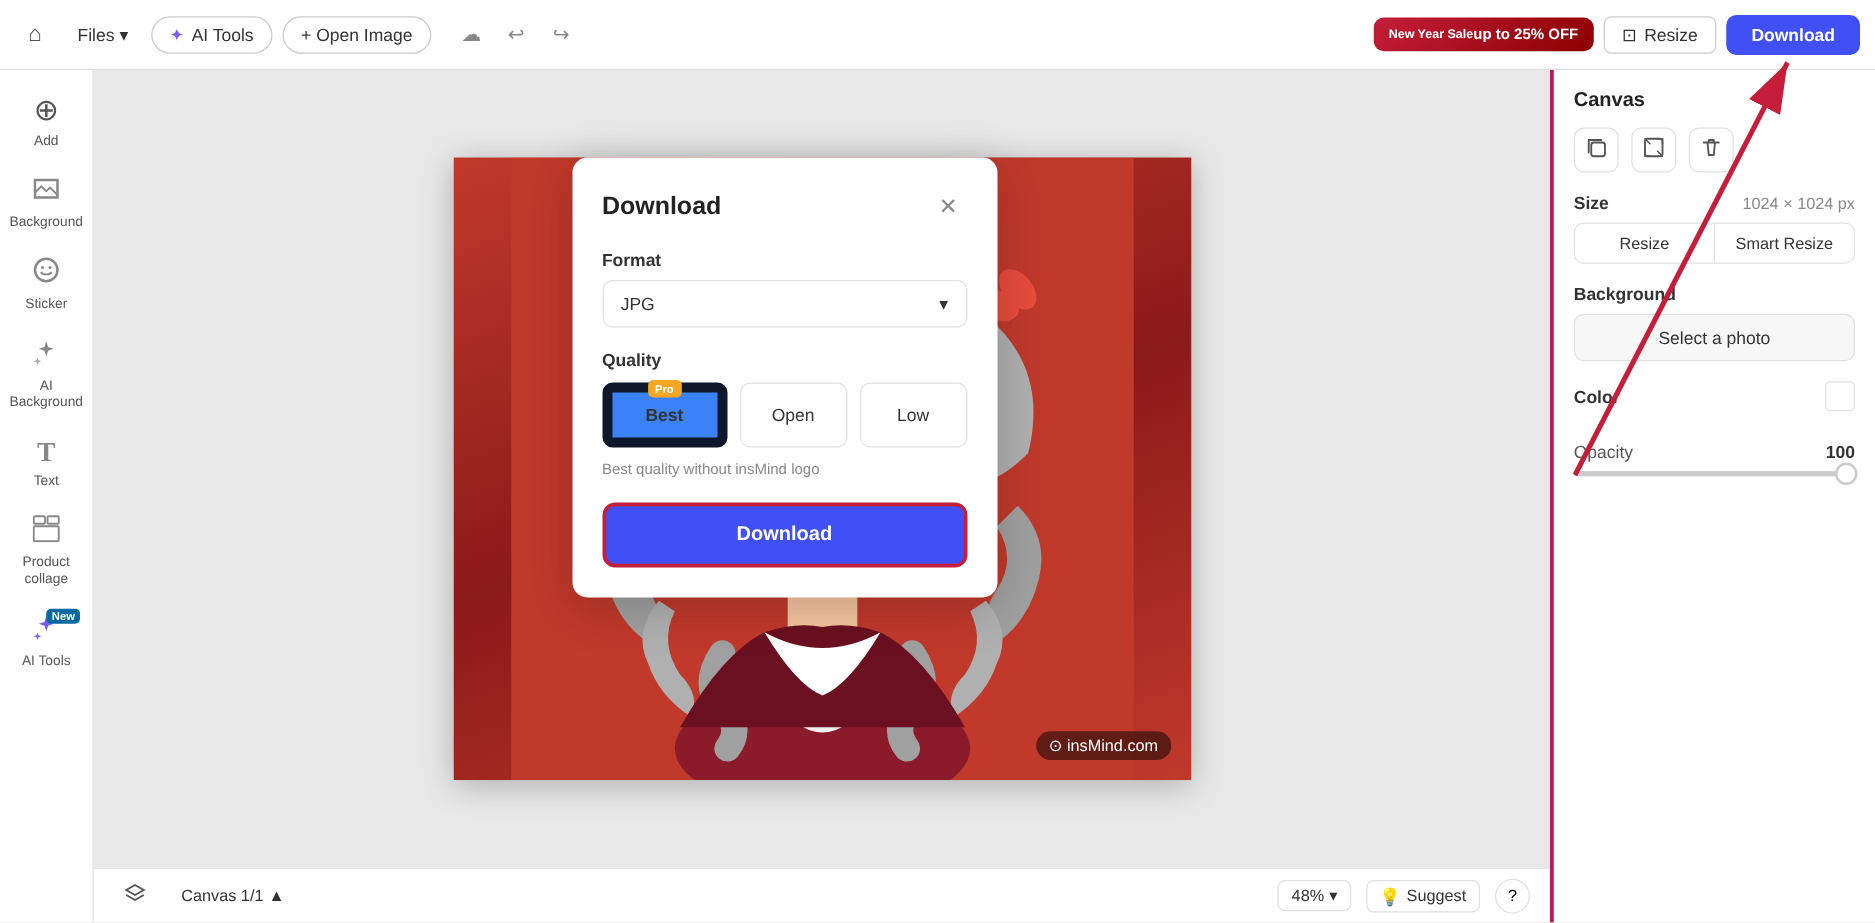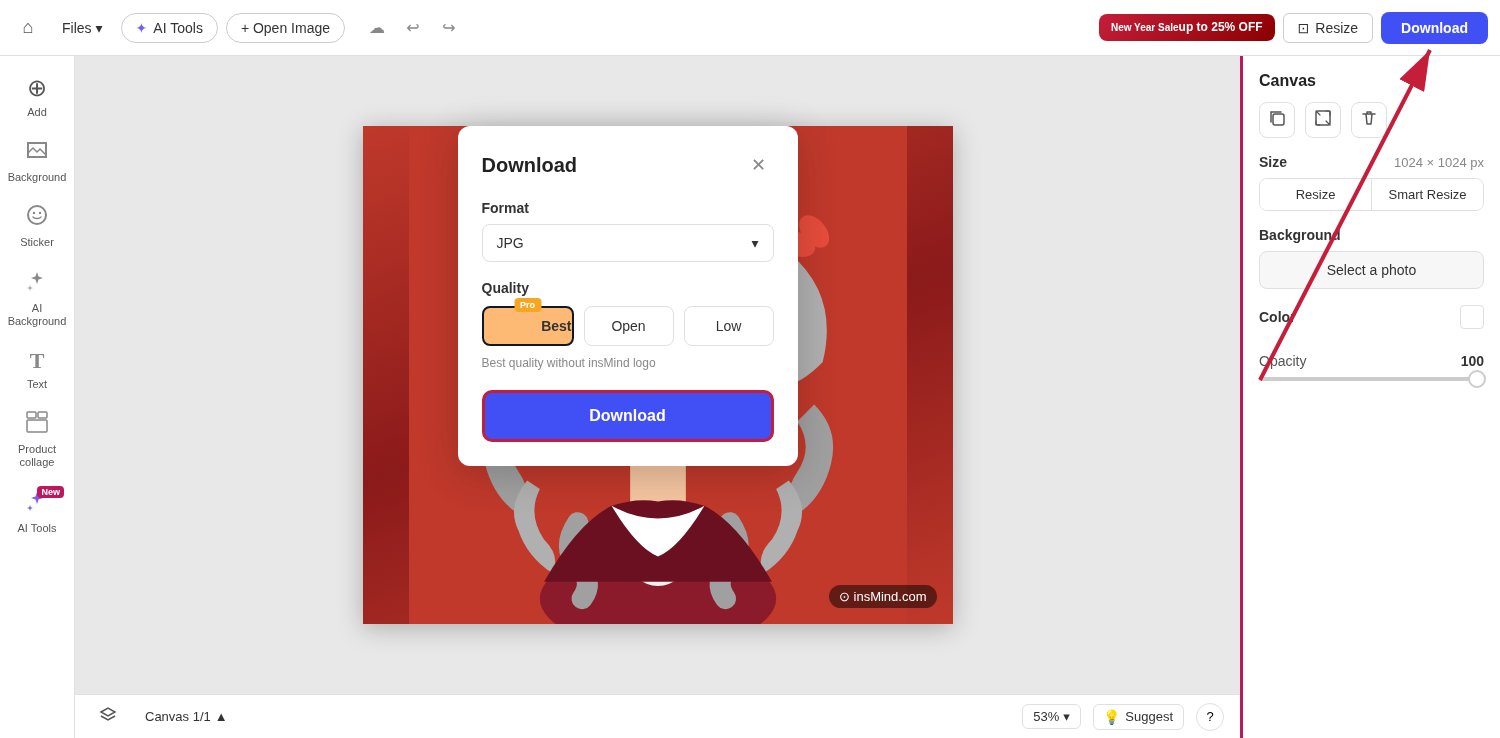--- a/index.html
+++ b/index.html
@@ -239,7 +239,7 @@
       position: relative;
     }
     .quality-btn.selected {
-      border: 2px solid #0f172a; background: #fdba74; font-weight: 700; text-align: right;
+      border: 8px solid #0f172a; background: #3b82f6; font-weight: 700;
     }
     .pro-badge {
       position: absolute;

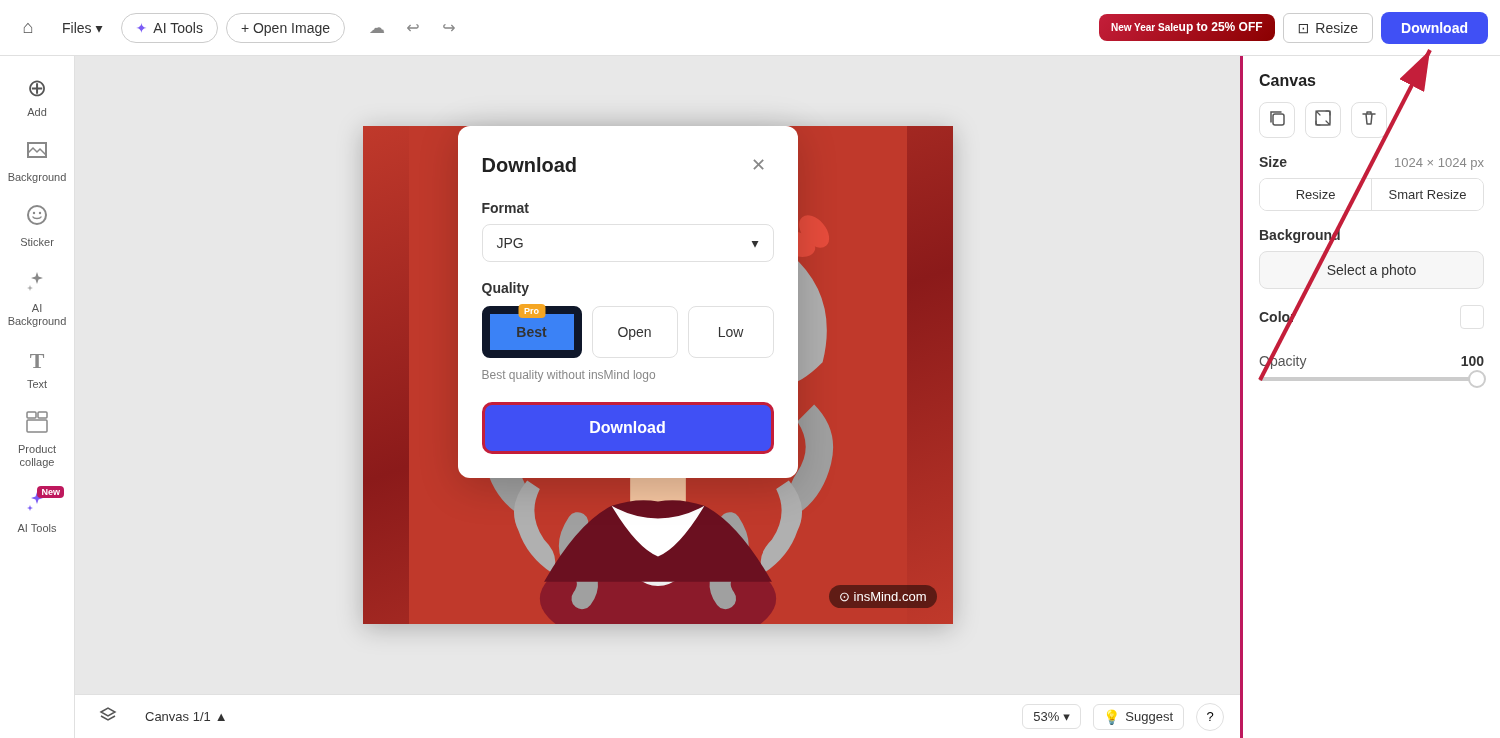--- a/index.html
+++ b/index.html
@@ -106,7 +106,7 @@
     .sidebar-item .label { font-size: 11px; color: #555; text-align: center; line-height: 1.2; }
     .sidebar-item.new-badge { position: relative; }
     .badge-new {
-      background: #be185d;
+      background: #0369a1;
       color: #fff;
       font-size: 9px;
       font-weight: 700;

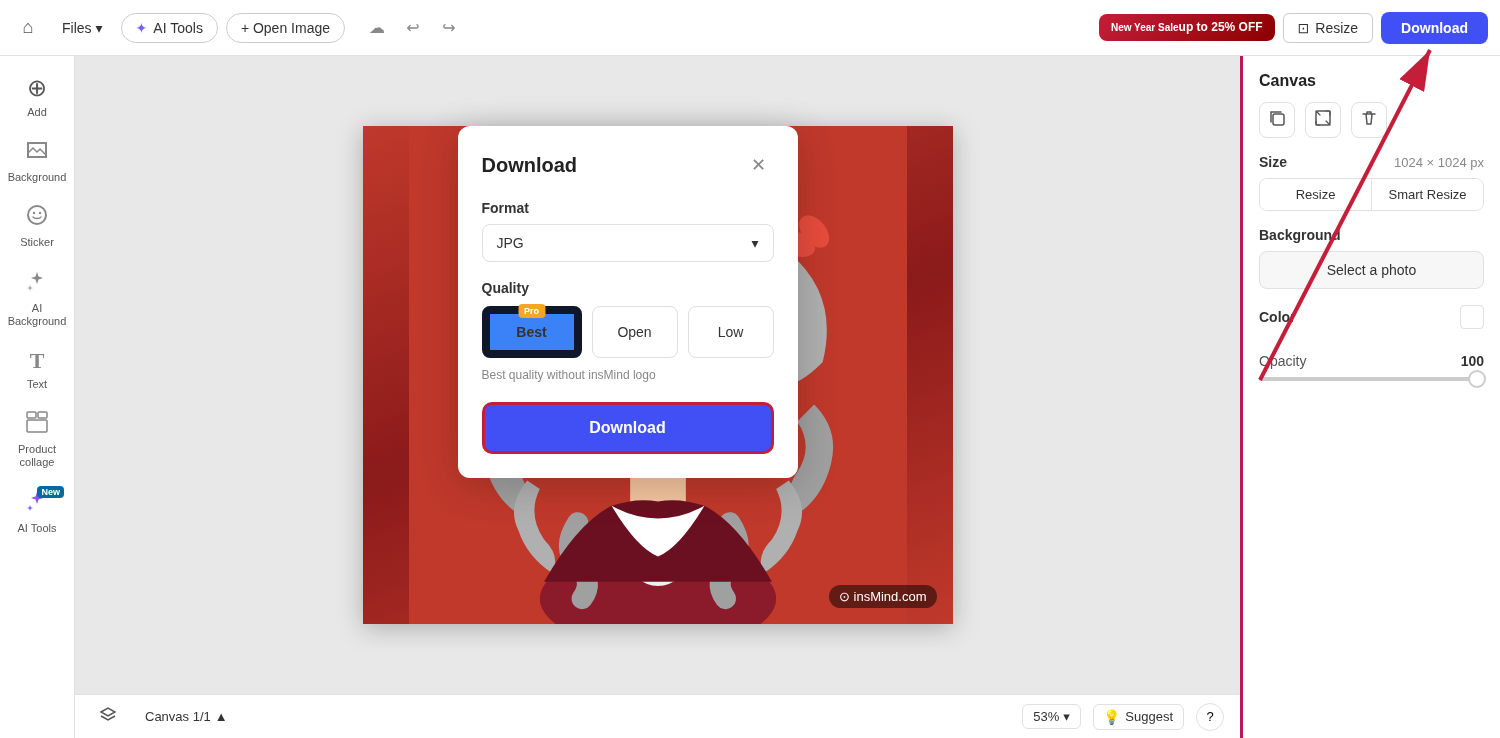--- a/index.html
+++ b/index.html
@@ -575,7 +575,7 @@
       </div>
       <div class="spacer"></div>
       <div class="zoom-control">
-        <span>53%</span>
+        <span>48%</span>
         <span>▾</span>
       </div>
       <div class="suggest-btn">

